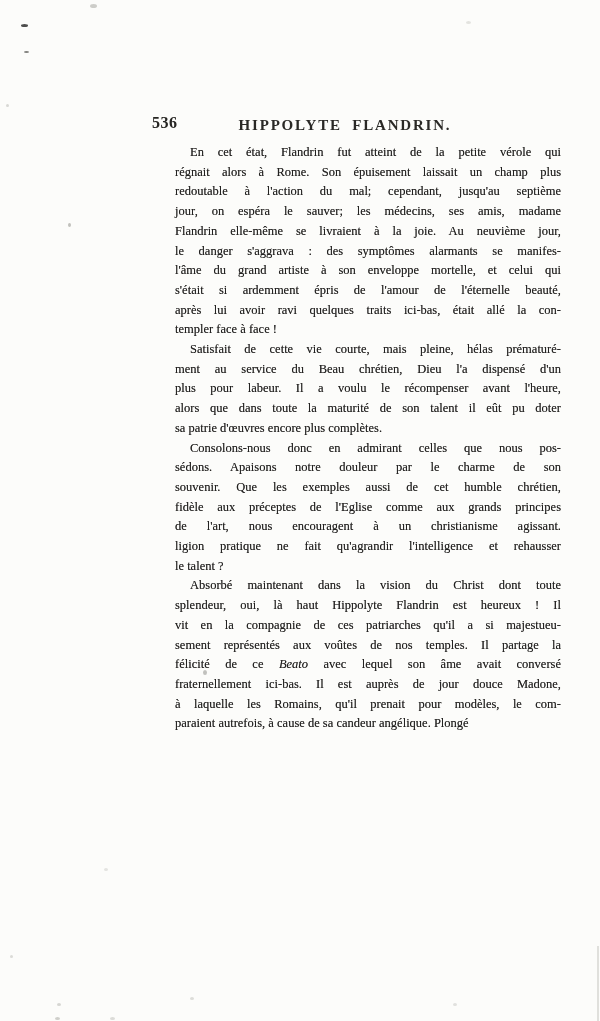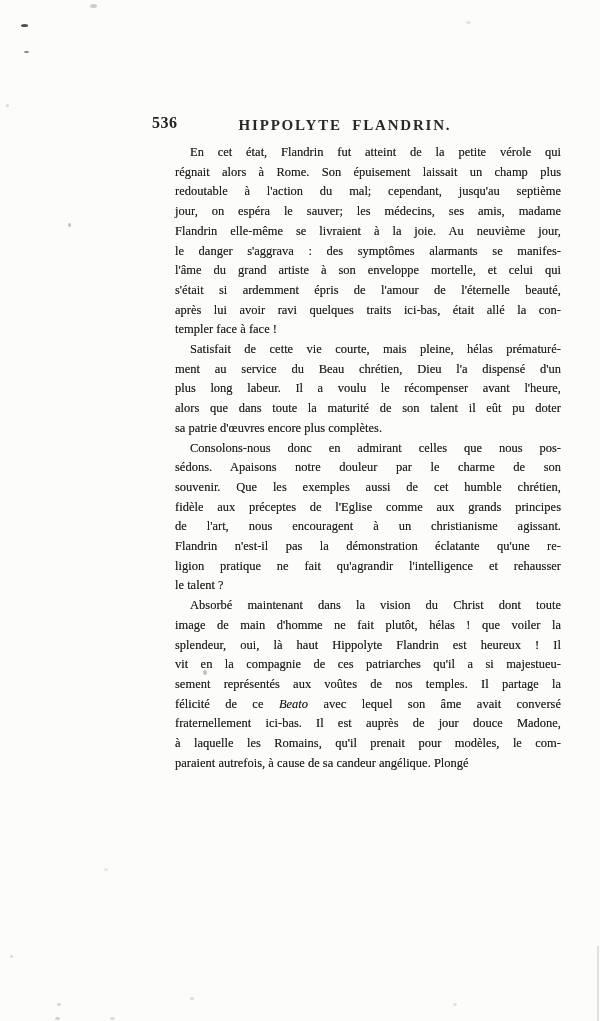--- a/index.html
+++ b/index.html
@@ -85,7 +85,7 @@
       <div class="para">
         <div class="line first">Satisfait de cette vie courte, mais pleine, hélas prématuré-</div>
         <div class="line">ment au service du Beau chrétien, Dieu l'a dispensé d'un</div>
-        <div class="line">plus long labeur. Il a voulu le récompenser avant l'heure,</div>
+        <div class="line">plus pour labeur. Il a voulu le récompenser avant l'heure,</div>
         <div class="line">alors que dans toute la maturité de son talent il eût pu doter</div>
         <div class="line last">sa patrie d'œuvres encore plus complètes.</div>
       </div>

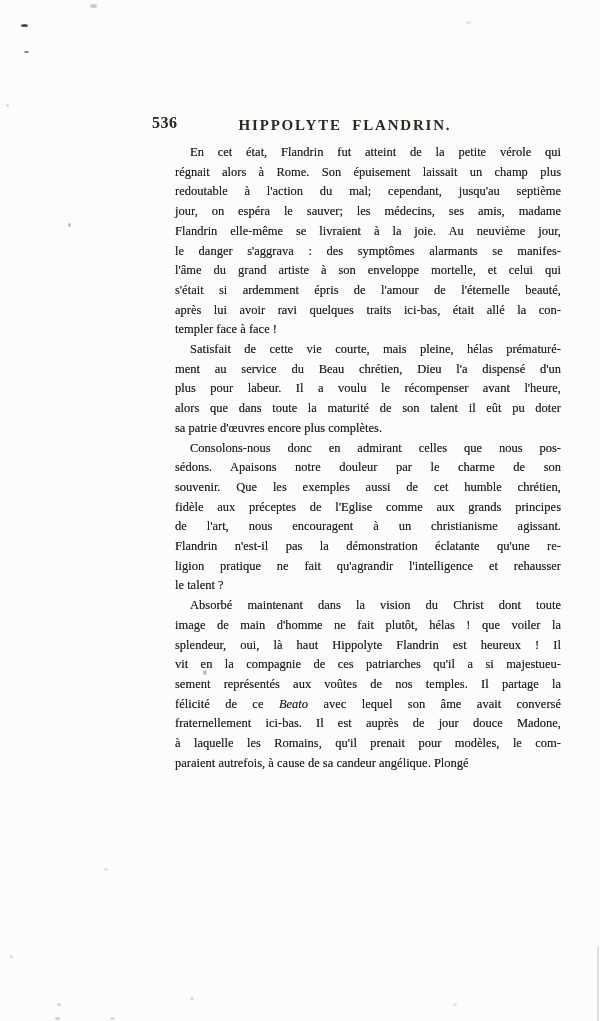--- a/index.html
+++ b/index.html
@@ -95,7 +95,6 @@
         <div class="line">souvenir. Que les exemples aussi de cet humble chrétien,</div>
         <div class="line">fidèle aux préceptes de l'Eglise comme aux grands principes</div>
         <div class="line">de l'art, nous encouragent à un christianisme agissant.</div>
-        <div class="line">Flandrin n'est-il pas la démonstration éclatante qu'une re-</div>
         <div class="line">ligion pratique ne fait qu'agrandir l'intelligence et rehausser</div>
         <div class="line last">le talent ?</div>
       </div>

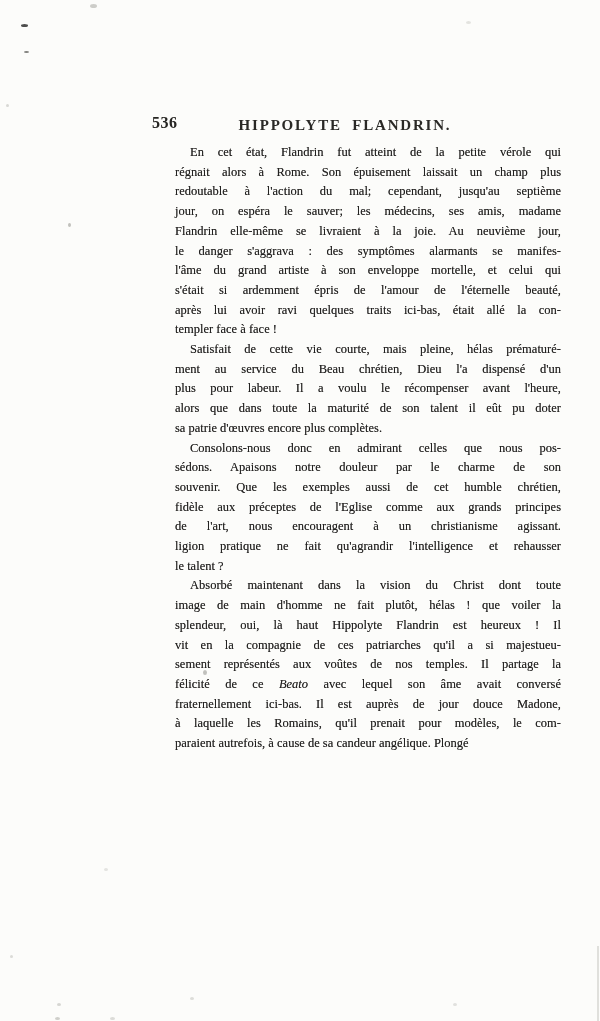--- a/index.html
+++ b/index.html
@@ -100,7 +100,6 @@
       </div>
       <div class="para">
         <div class="line first">Absorbé maintenant dans la vision du Christ dont toute</div>
-        <div class="line">image de main d'homme ne fait plutôt, hélas ! que voiler la</div>
         <div class="line">splendeur, oui, là haut Hippolyte Flandrin est heureux ! Il</div>
         <div class="line">vit en la compagnie de ces patriarches qu'il a si majestueu-</div>
         <div class="line">sement représentés aux voûtes de nos temples. Il partage la</div>

